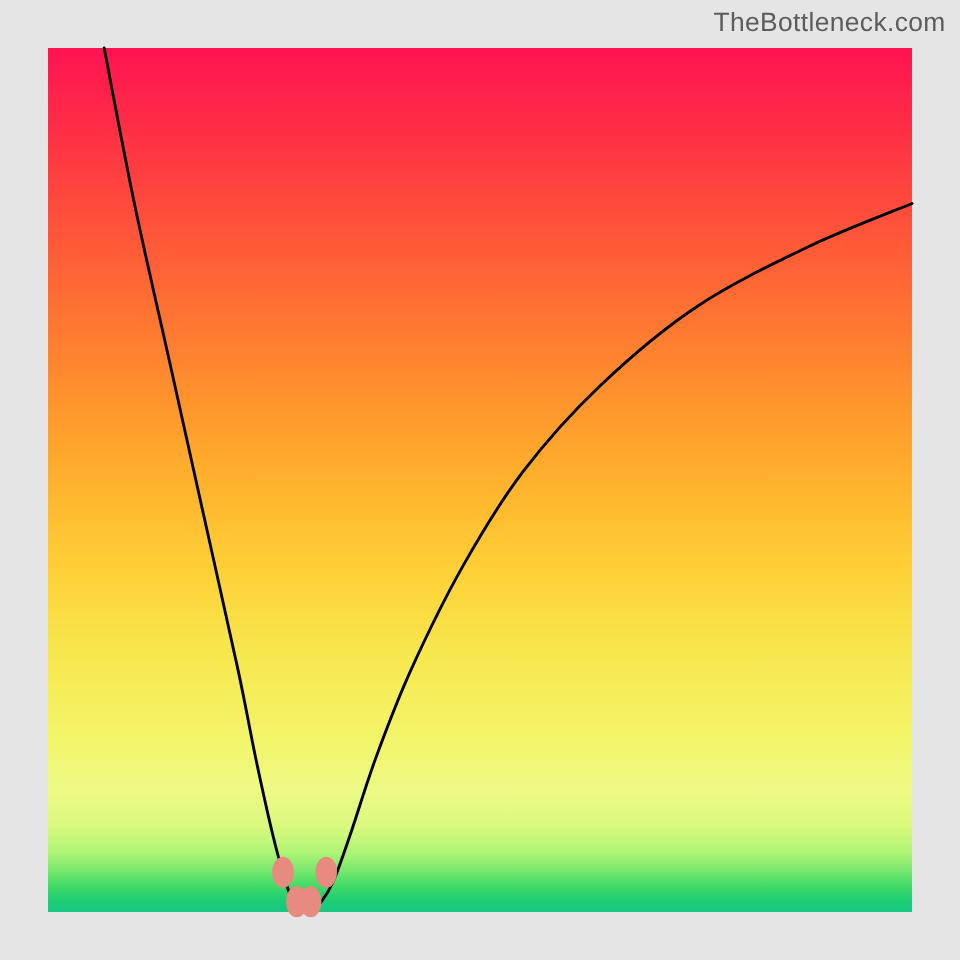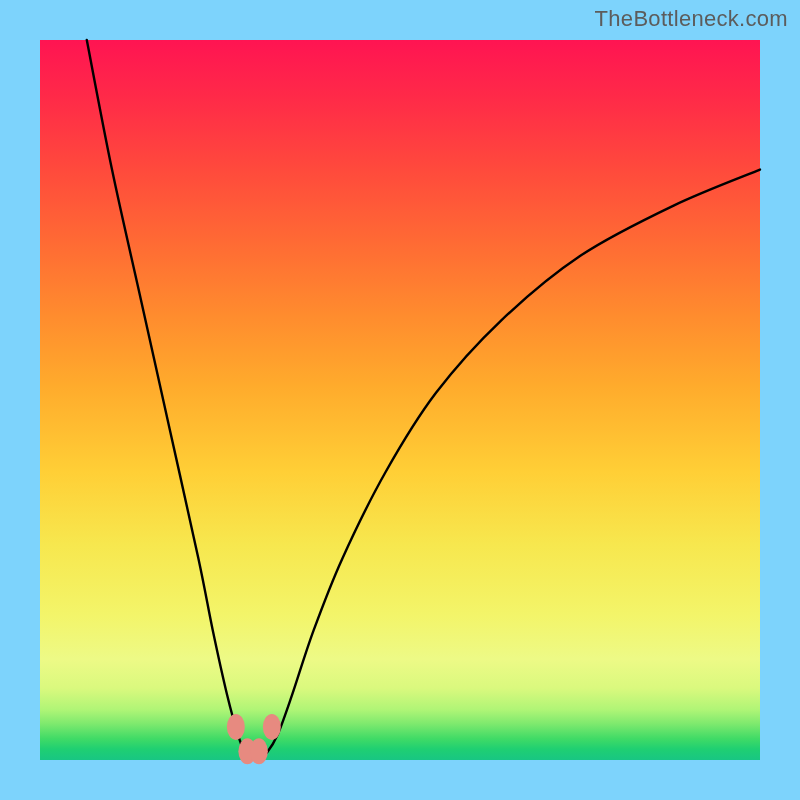--- a/index.html
+++ b/index.html
@@ -17,7 +17,7 @@
     left: 0;
     width: 800px;
     height: 800px;
-    background: #7dd3fc;
+    background: #e5e5e5;
   }
   .plot {
     position: absolute;

